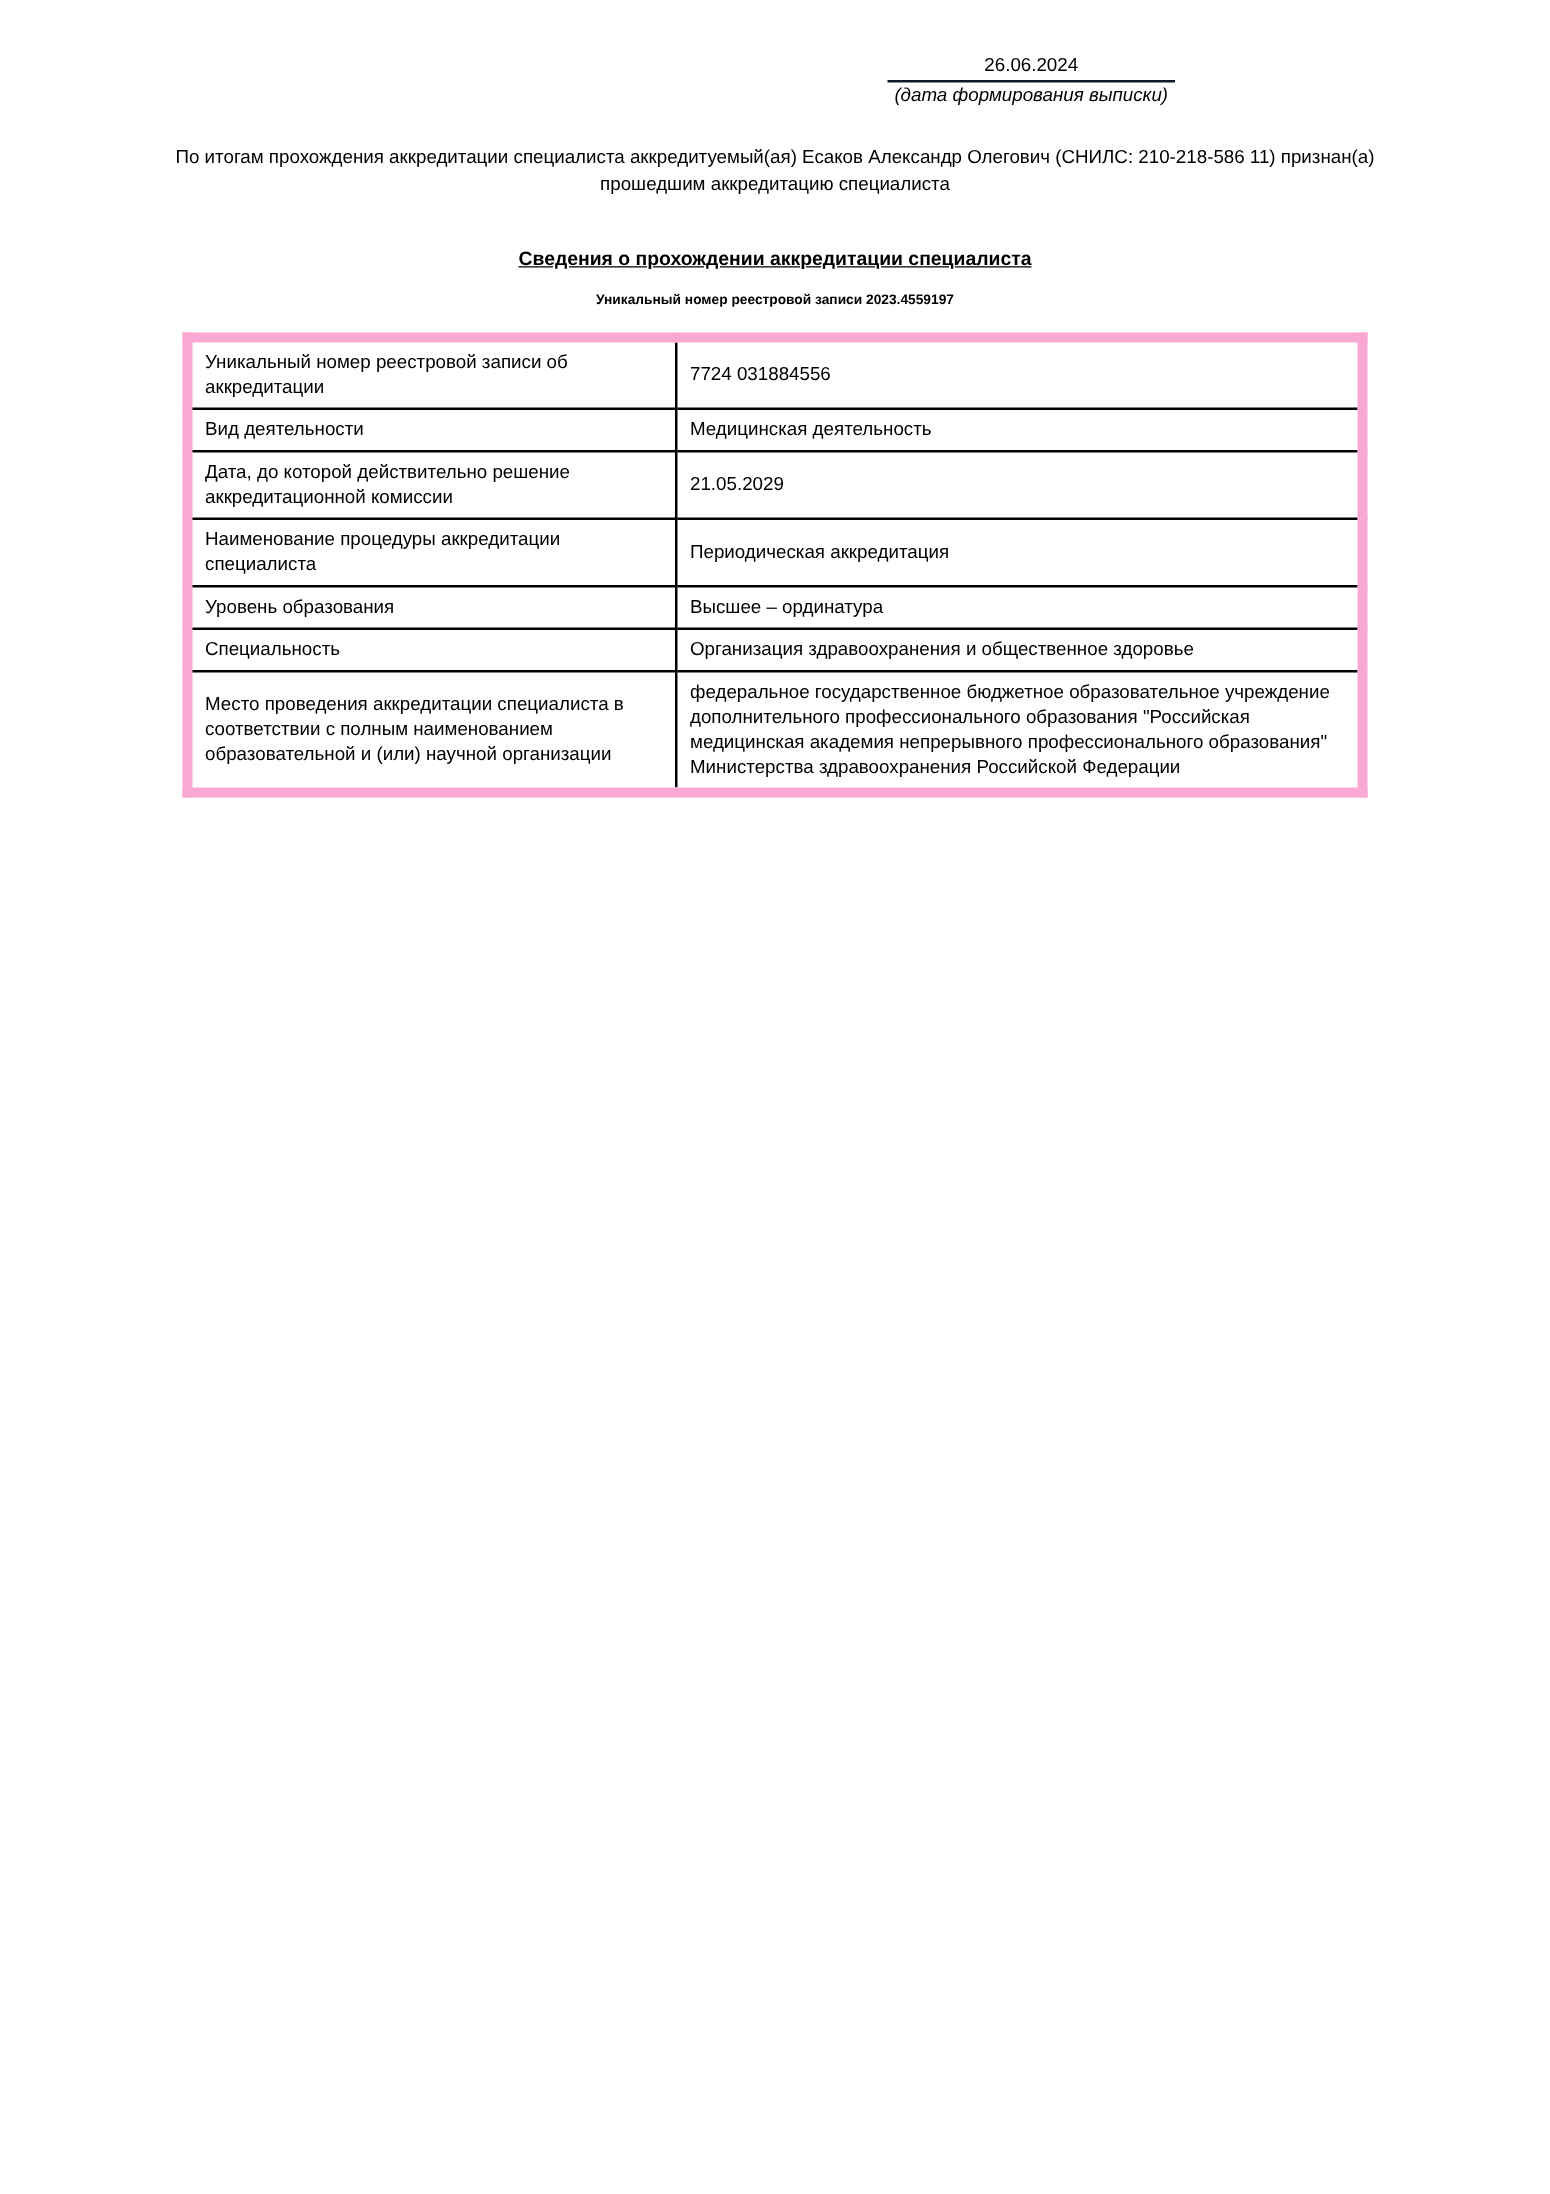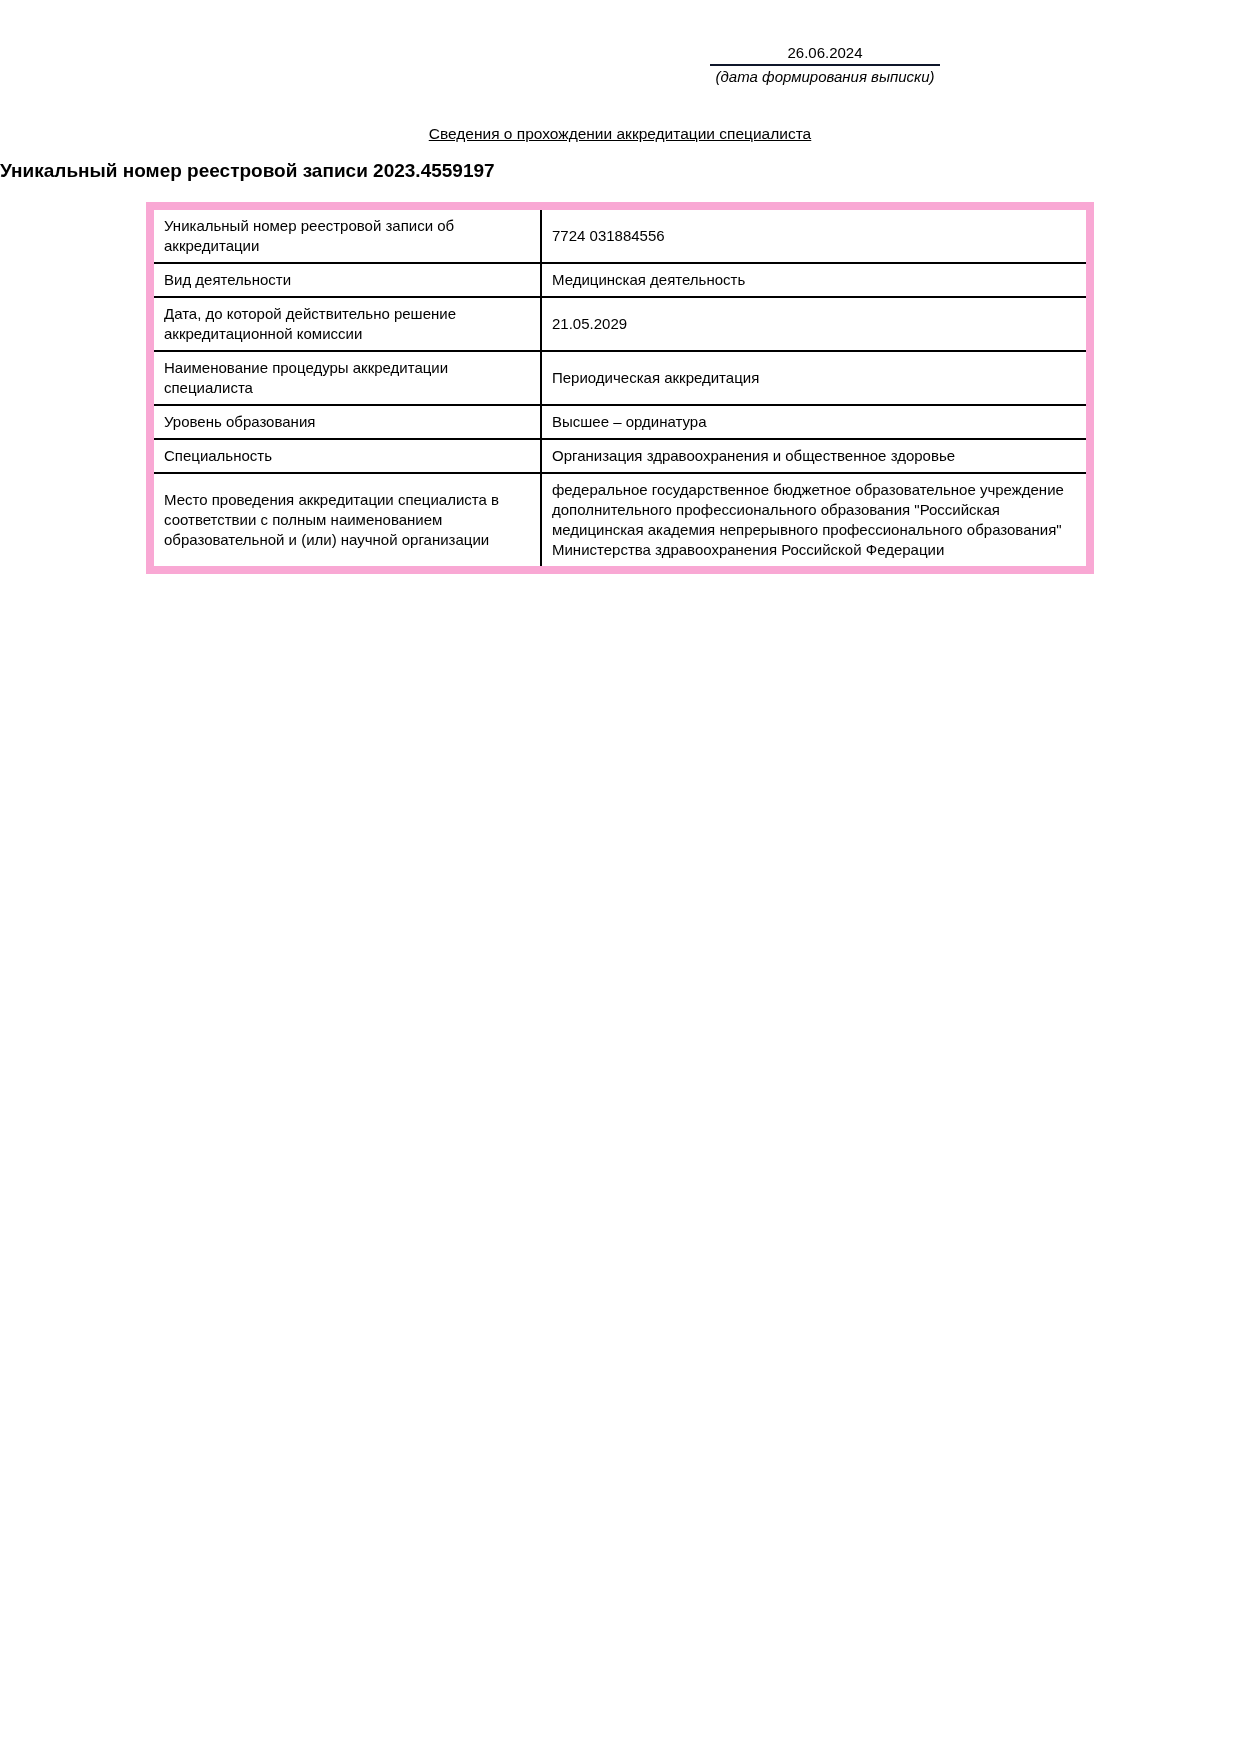--- a/index.html
+++ b/index.html
@@ -96,6 +96,7 @@
     <span class="date-caption">(дата формирования выписки)</span>
   </div>
 
+  <div class="intro">По итогам прохождения аккредитации специалиста аккредитуемый(ая) Есаков Александр Олегович (СНИЛС: 210-218-586 11) признан(а) прошедшим аккредитацию специалиста</div>
 
   <div class="section-heading">
     <span>Сведения о прохождении аккредитации специалиста</span>

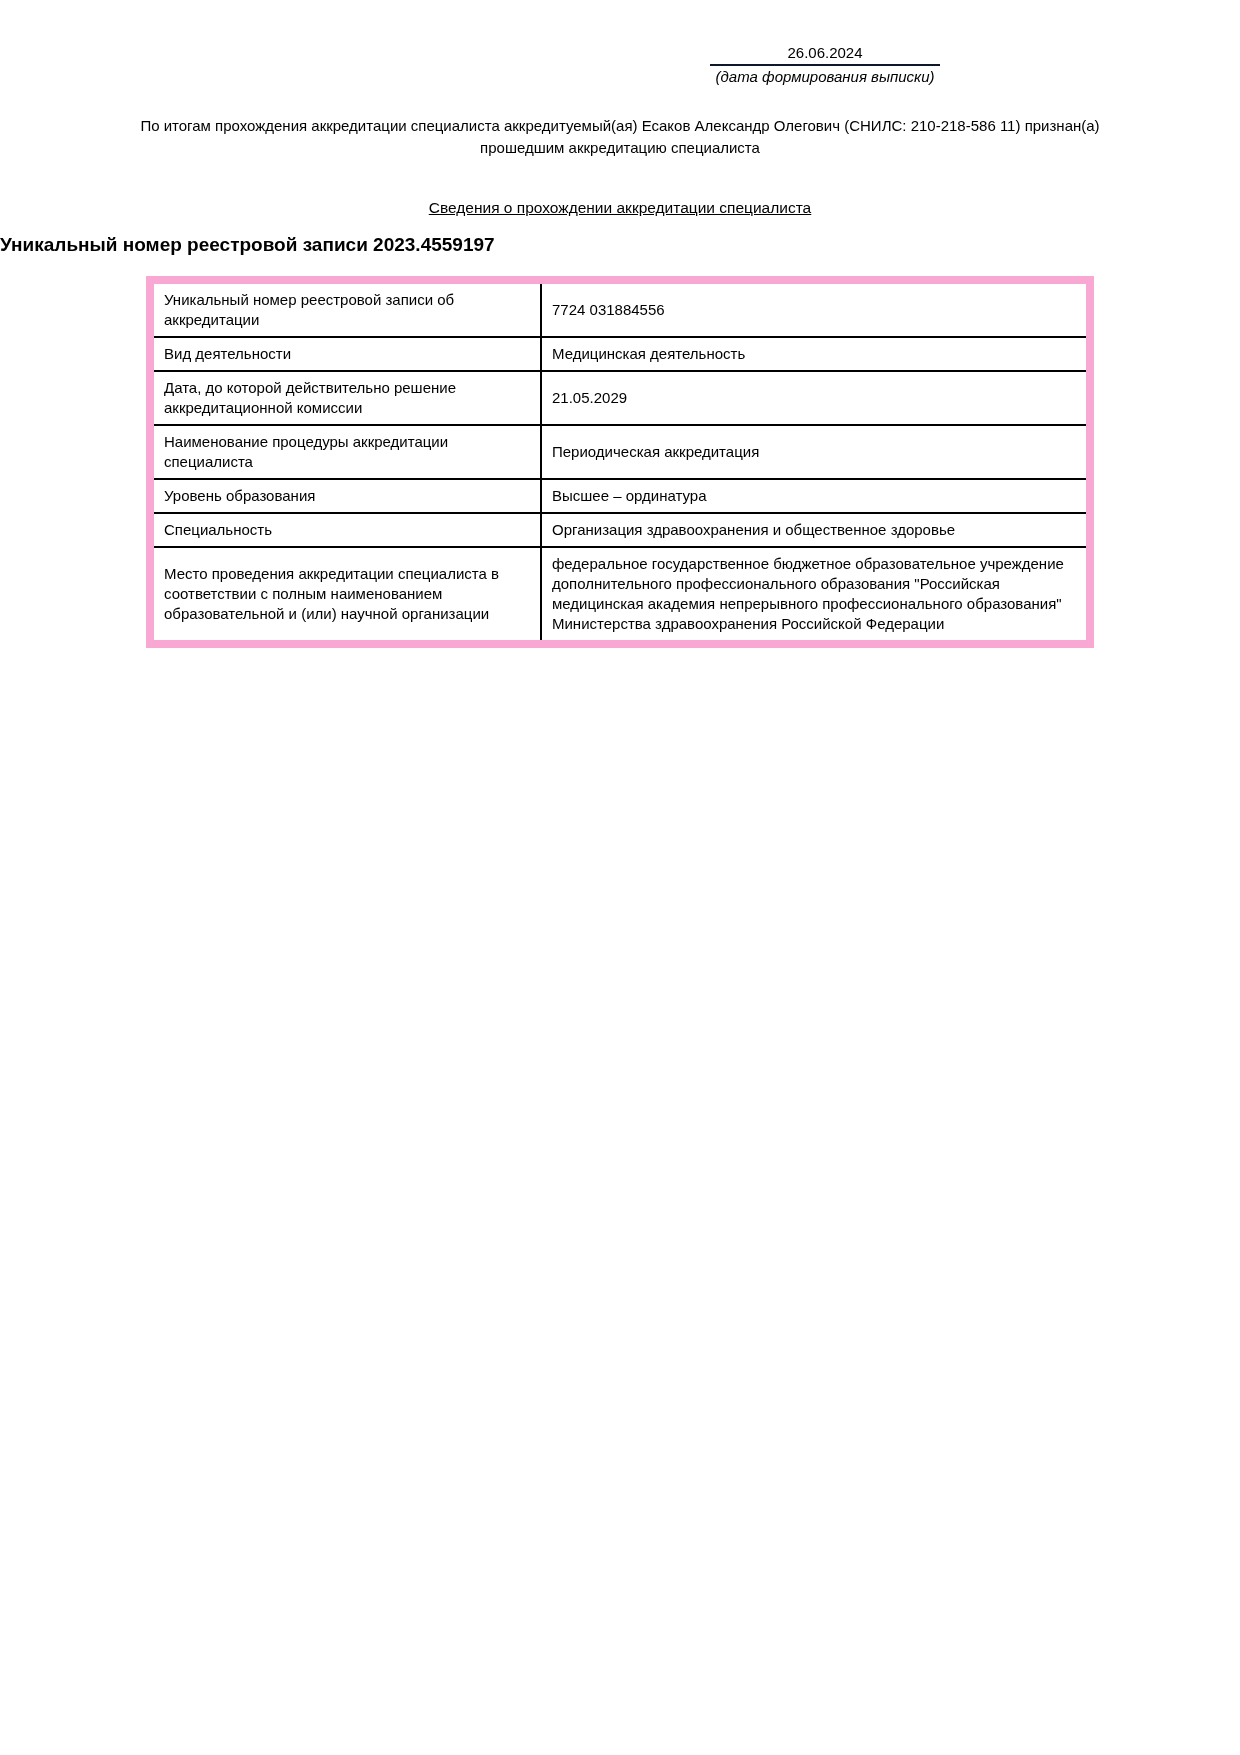--- a/index.html
+++ b/index.html
@@ -57,7 +57,7 @@
     font-size: 15.5px;
     font-weight: normal;
   }
-  .section-heading span { text-decoration: underline; }
+  .section-heading span { text-decoration: underline; font-weight: bold; }
 
   .registry-heading {
     margin-top: 17px;

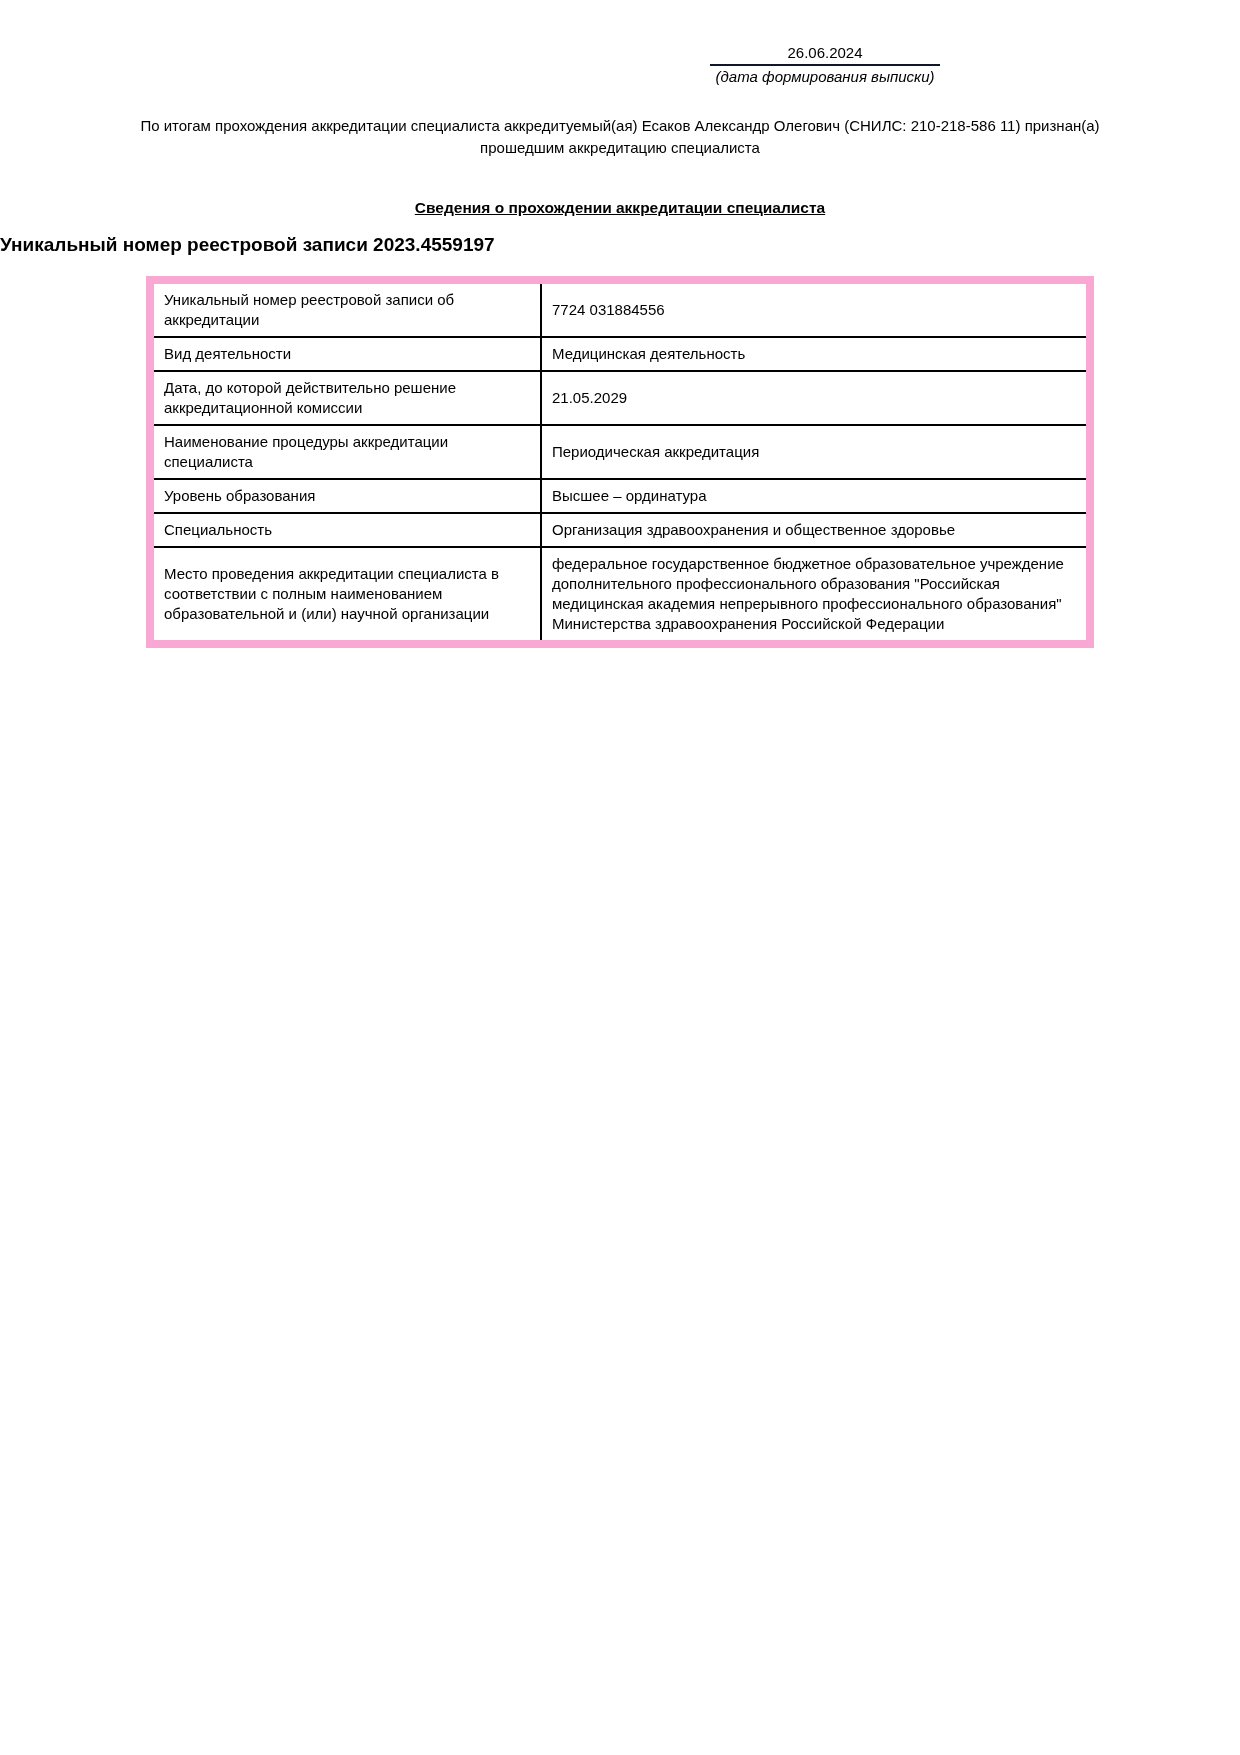--- a/index.html
+++ b/index.html
@@ -61,7 +61,8 @@
 
   .registry-heading {
     margin-top: 17px;
-    font-size: 19px;
+    text-align: center;
+    font-size: 11px;
     font-weight: bold;
   }
 

